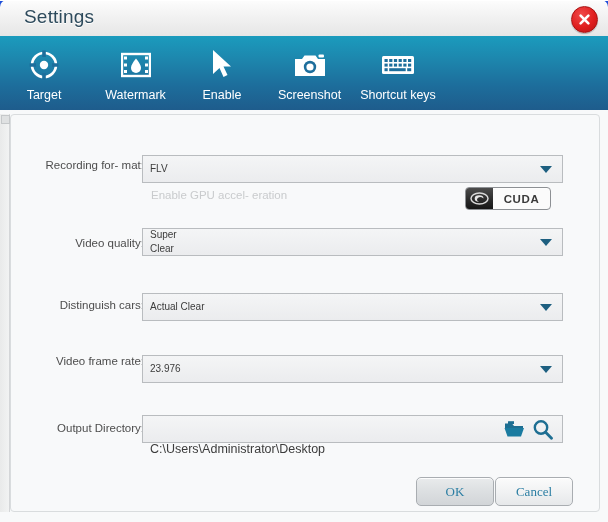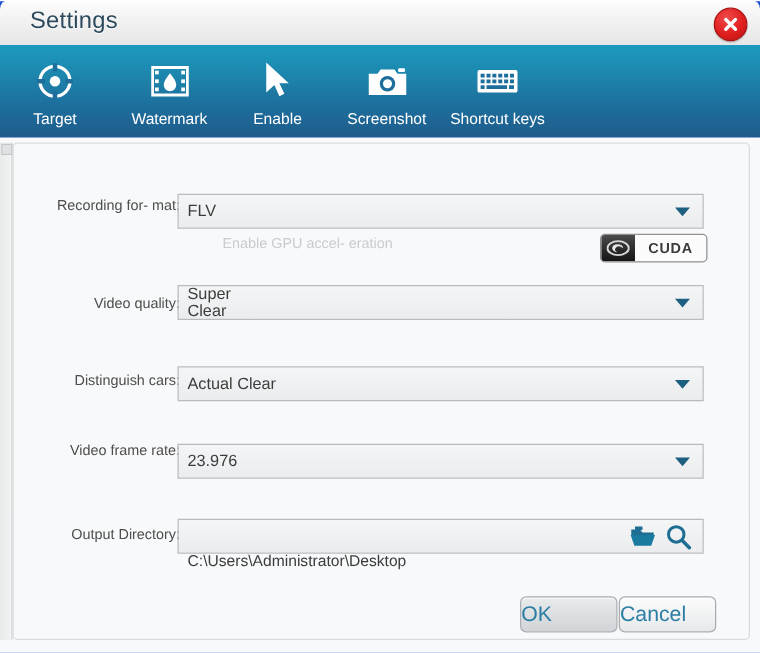--- a/index.html
+++ b/index.html
@@ -91,7 +91,7 @@
     cursor:pointer;
   }
   .select .val{
-    padding-left:7px;font-size:13px;color:#3c3c3c;line-height:14px;
+    padding-left:7px;font-size:10px;color:#3c3c3c;line-height:14px;
     white-space:pre-line;
   }
   .select .arrow{

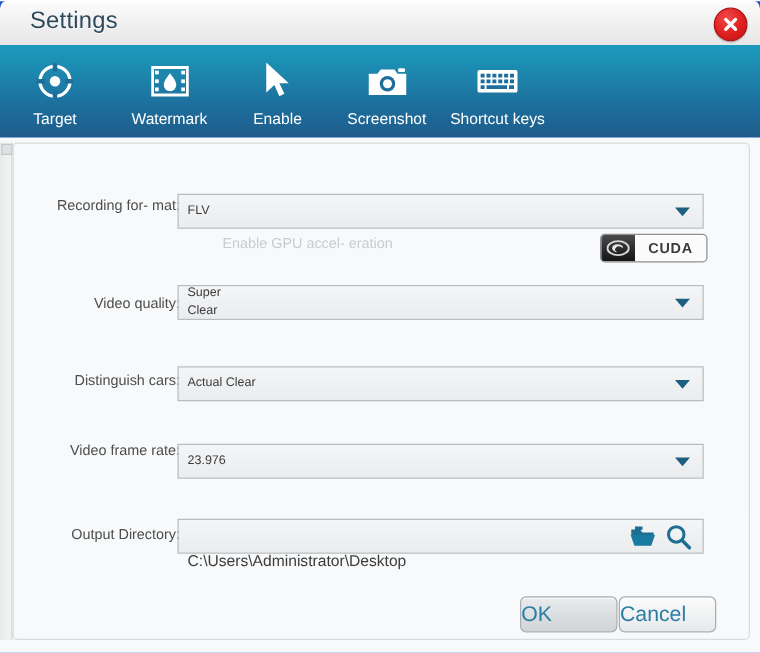--- a/index.html
+++ b/index.html
@@ -252,7 +252,7 @@
         <span class="arrow"></span>
       </div>
 
-      <div class="lbl-txt dim" style="left:140px;top:74px;width:160px;margin-left:27px;">Enable GPU accel-
+      <div class="lbl-txt dim" style="left:140px;top:74px;width:160px;">Enable GPU accel-
 eration</div>
 
 

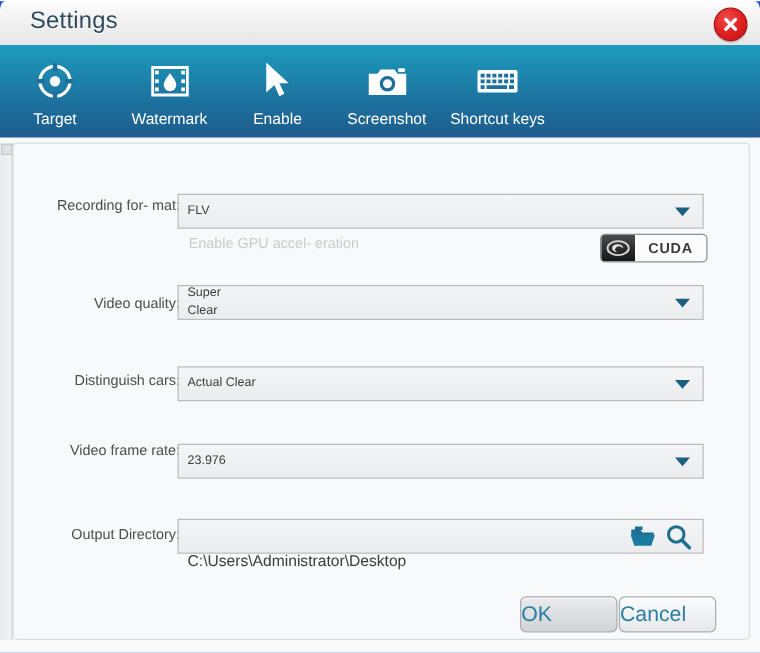--- a/index.html
+++ b/index.html
@@ -256,7 +256,7 @@
 eration</div>
 
 
-      <div class="gpu-badge" style="left:469px;top:72px;width:84px;text-align:right;">
+      <div class="gpu-badge" style="left:454px;top:72px;width:84px;text-align:right;">
         <div class="logo">
           <svg width="19" height="13" viewBox="0 0 19 13">
             <ellipse cx="9.5" cy="6.5" rx="8.5" ry="5.6" fill="none" stroke="#d8d8d8" stroke-width="1.5"></ellipse>

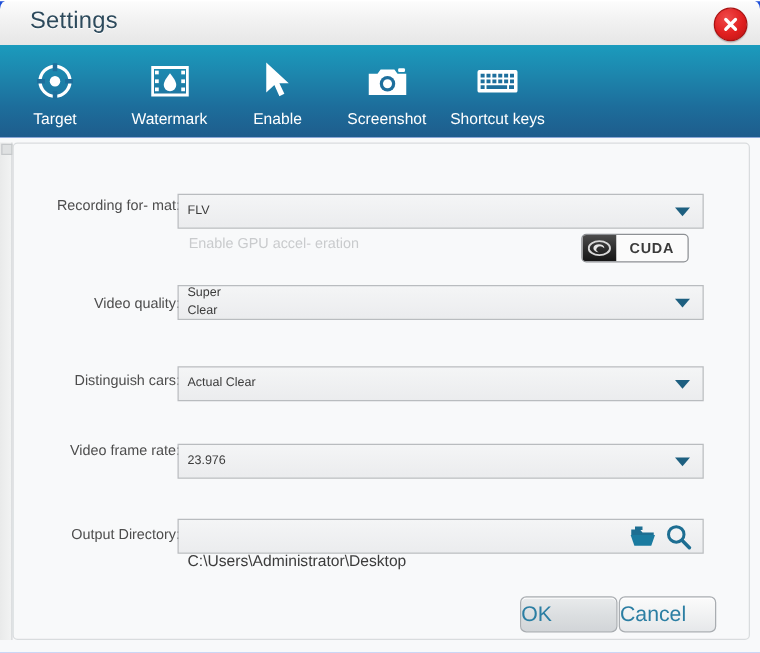--- a/index.html
+++ b/index.html
@@ -132,9 +132,10 @@
   .btn{
     position:absolute;height:27px;border-radius:5px;
     border:1px solid #a9adb1;
-    display:flex;align-items:center;
-    font-size:17px;color:#2b7ea3;cursor:pointer;
+    display:flex;align-items:center;justify-content:center;
+    font-size:13px;color:#2b7ea3;cursor:pointer;
     box-shadow:0 1px 0 rgba(255,255,255,.9) inset;
+    font-family:Liberation Serif, serif;
   }
   .btn.ok{background:linear-gradient(180deg,#e9ebec 0%,#dcdfe1 50%,#d2d5d8 100%);}
   .btn.cancel{background:linear-gradient(180deg,#fbfbfb 0%,#f1f2f3 50%,#e6e8ea 100%);}

